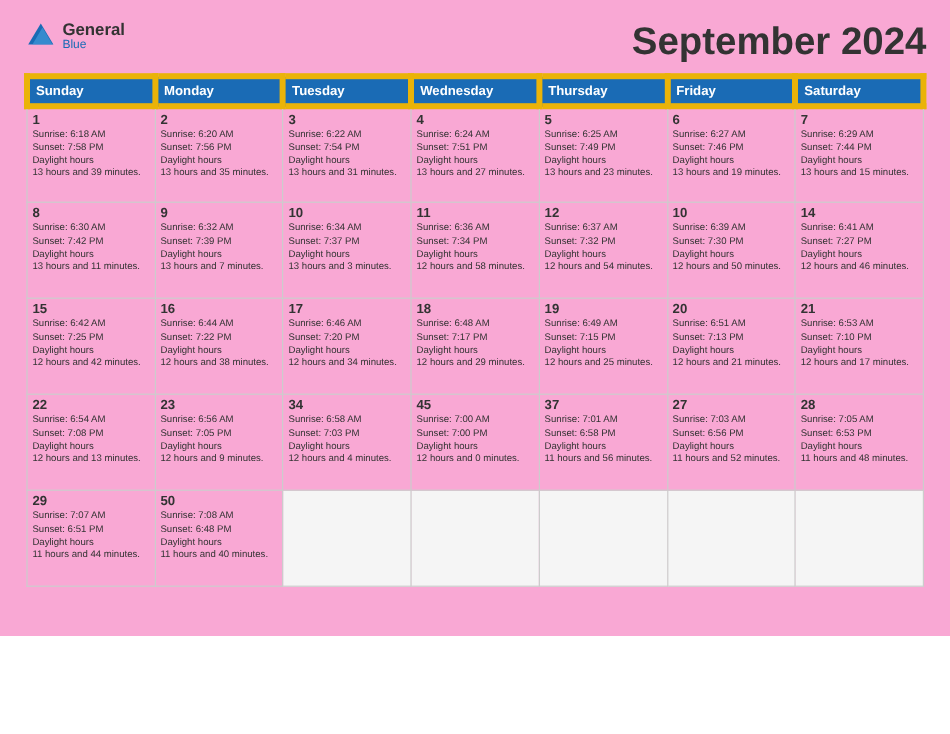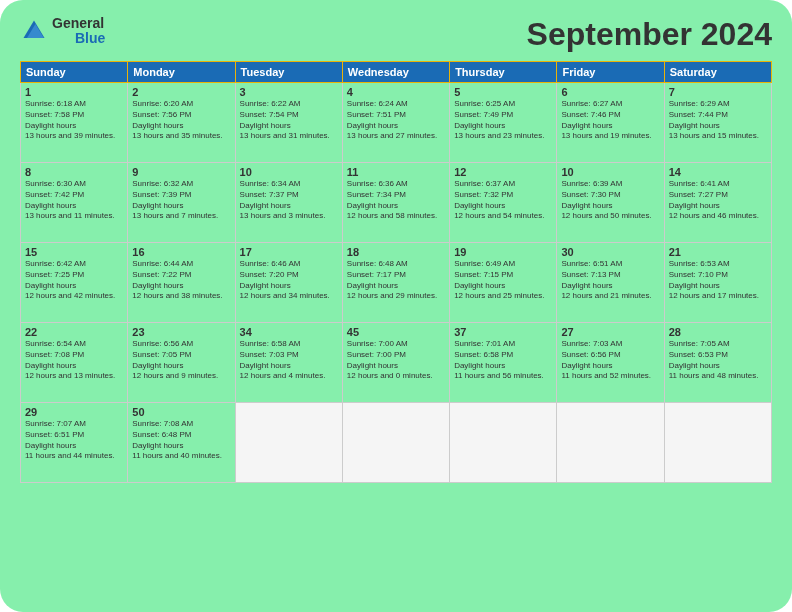--- a/index.html
+++ b/index.html
@@ -12,10 +12,9 @@
     }
     .page {
       width: 792px;
-      height: 612px;
+      height: 530px;
       padding: 16px 20px;
-      background: #86efac;
-      border-radius: 23px;
+      background: #f9a8d4;
     }
     .header {
       display: flex;

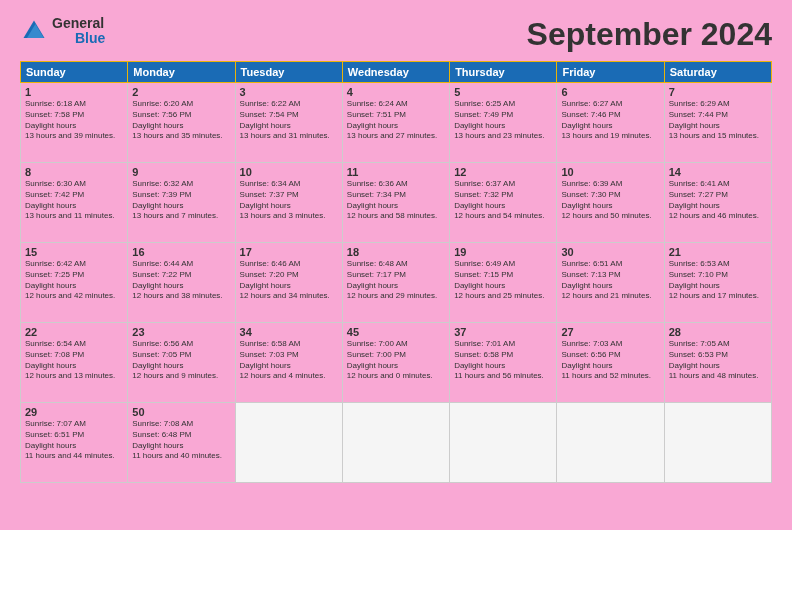--- a/index.html
+++ b/index.html
@@ -38,10 +38,9 @@
       color: #333;
     }
     .logo-blue {
-      font-size: 14px;
-      font-weight: bold;
+      font-size: 10px;
+      font-weight: normal;
       color: #1a6bb5;
-      margin-left: 23px;
     }
     .logo-icon {
       width: 28px;

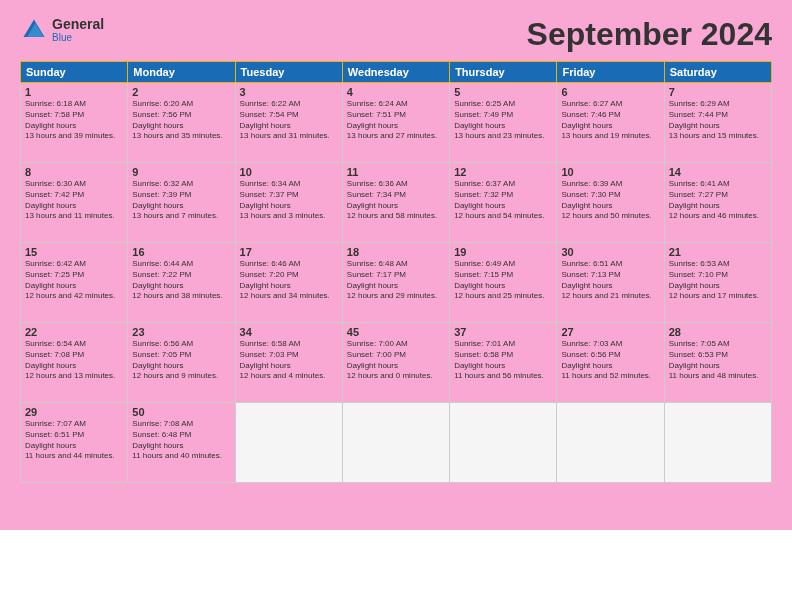--- a/index.html
+++ b/index.html
@@ -70,7 +70,7 @@
       font-weight: bold;
       text-align: left;
       padding: 4px 5px;
-      border: 1px solid #eab308;
+      border: 5px solid #eab308;
     }
     .calendar td {
       border: 1px solid #ccc;

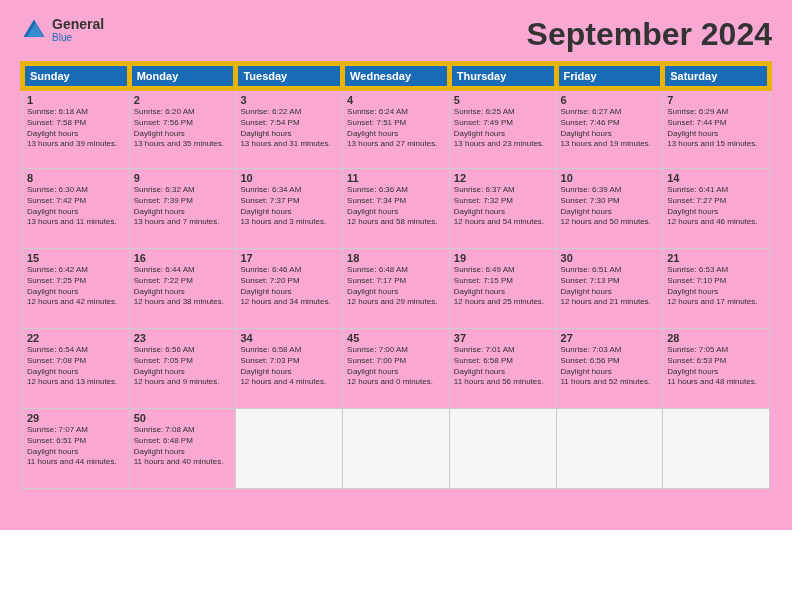--- a/index.html
+++ b/index.html
@@ -210,7 +210,7 @@
             <div class="day-info">Sunrise: 6:49 AM<br>Sunset: 7:15 PM<br>Daylight hours<br>12 hours and 25 minutes.</div>
           </td>
           <td>
-            <span class="day-num">30</span>
+            <span class="day-num">20</span>
             <div class="day-info">Sunrise: 6:51 AM<br>Sunset: 7:13 PM<br>Daylight hours<br>12 hours and 21 minutes.</div>
           </td>
           <td>

